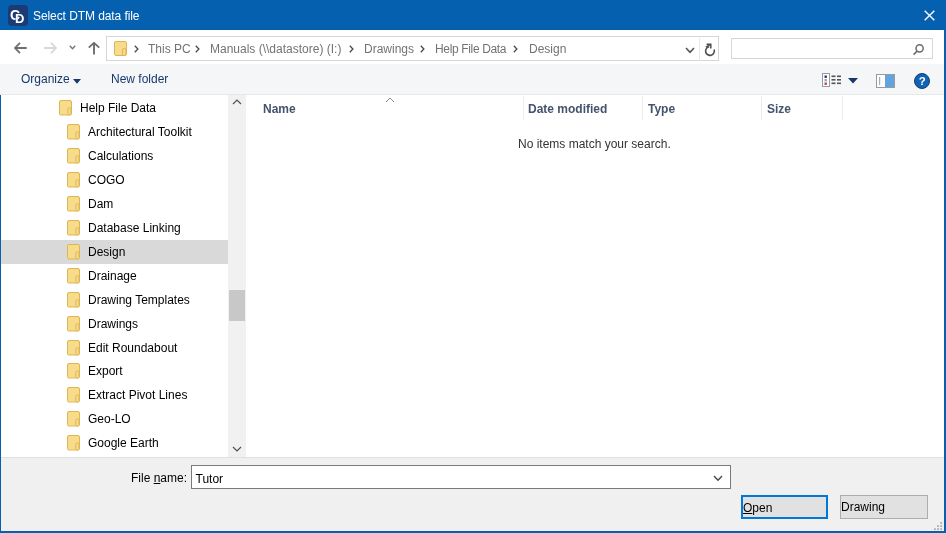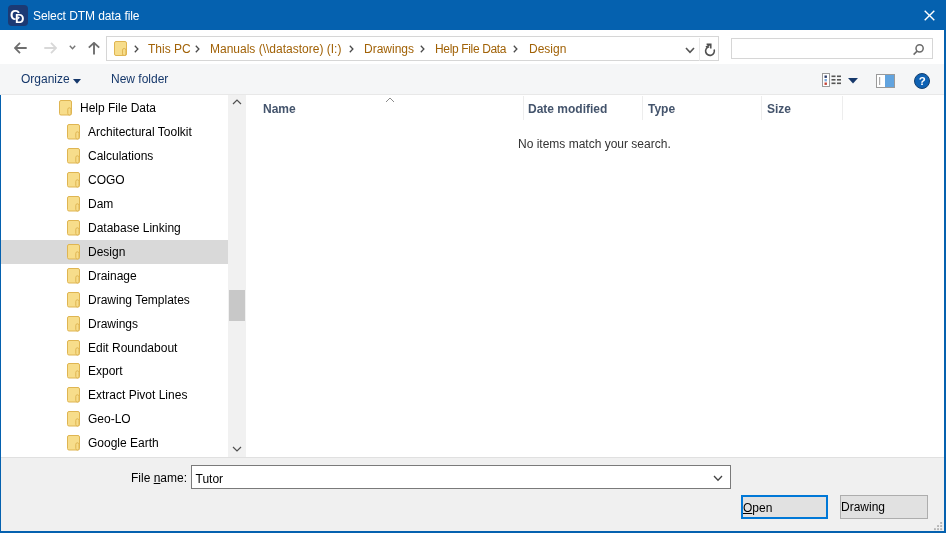--- a/index.html
+++ b/index.html
@@ -13,7 +13,7 @@
   
   #navbar { position:absolute; left:0; top:30px; width:944px; height:34px; background:#fff; }
   #crumbbox { position:absolute; left:106px; top:5.5px; width:613px; height:25px; border:1px solid #d6d6d6; background:#fff; }
-  .crumbtxt { position:absolute; top:5px; font-size:12px; color:#a16207; white-space:nowrap; }
+  .crumbtxt { position:absolute; top:5px; font-size:12px; color:#737373; white-space:nowrap; }
   #searchbox { position:absolute; left:731px; top:7.5px; width:202px; height:21px; border:1px solid #d6d6d6; background:#fff; }
   #searchtxt { position:absolute; left:10px; top:3px; color:#595959; font-size:12px;margin-top:25px; }
   

